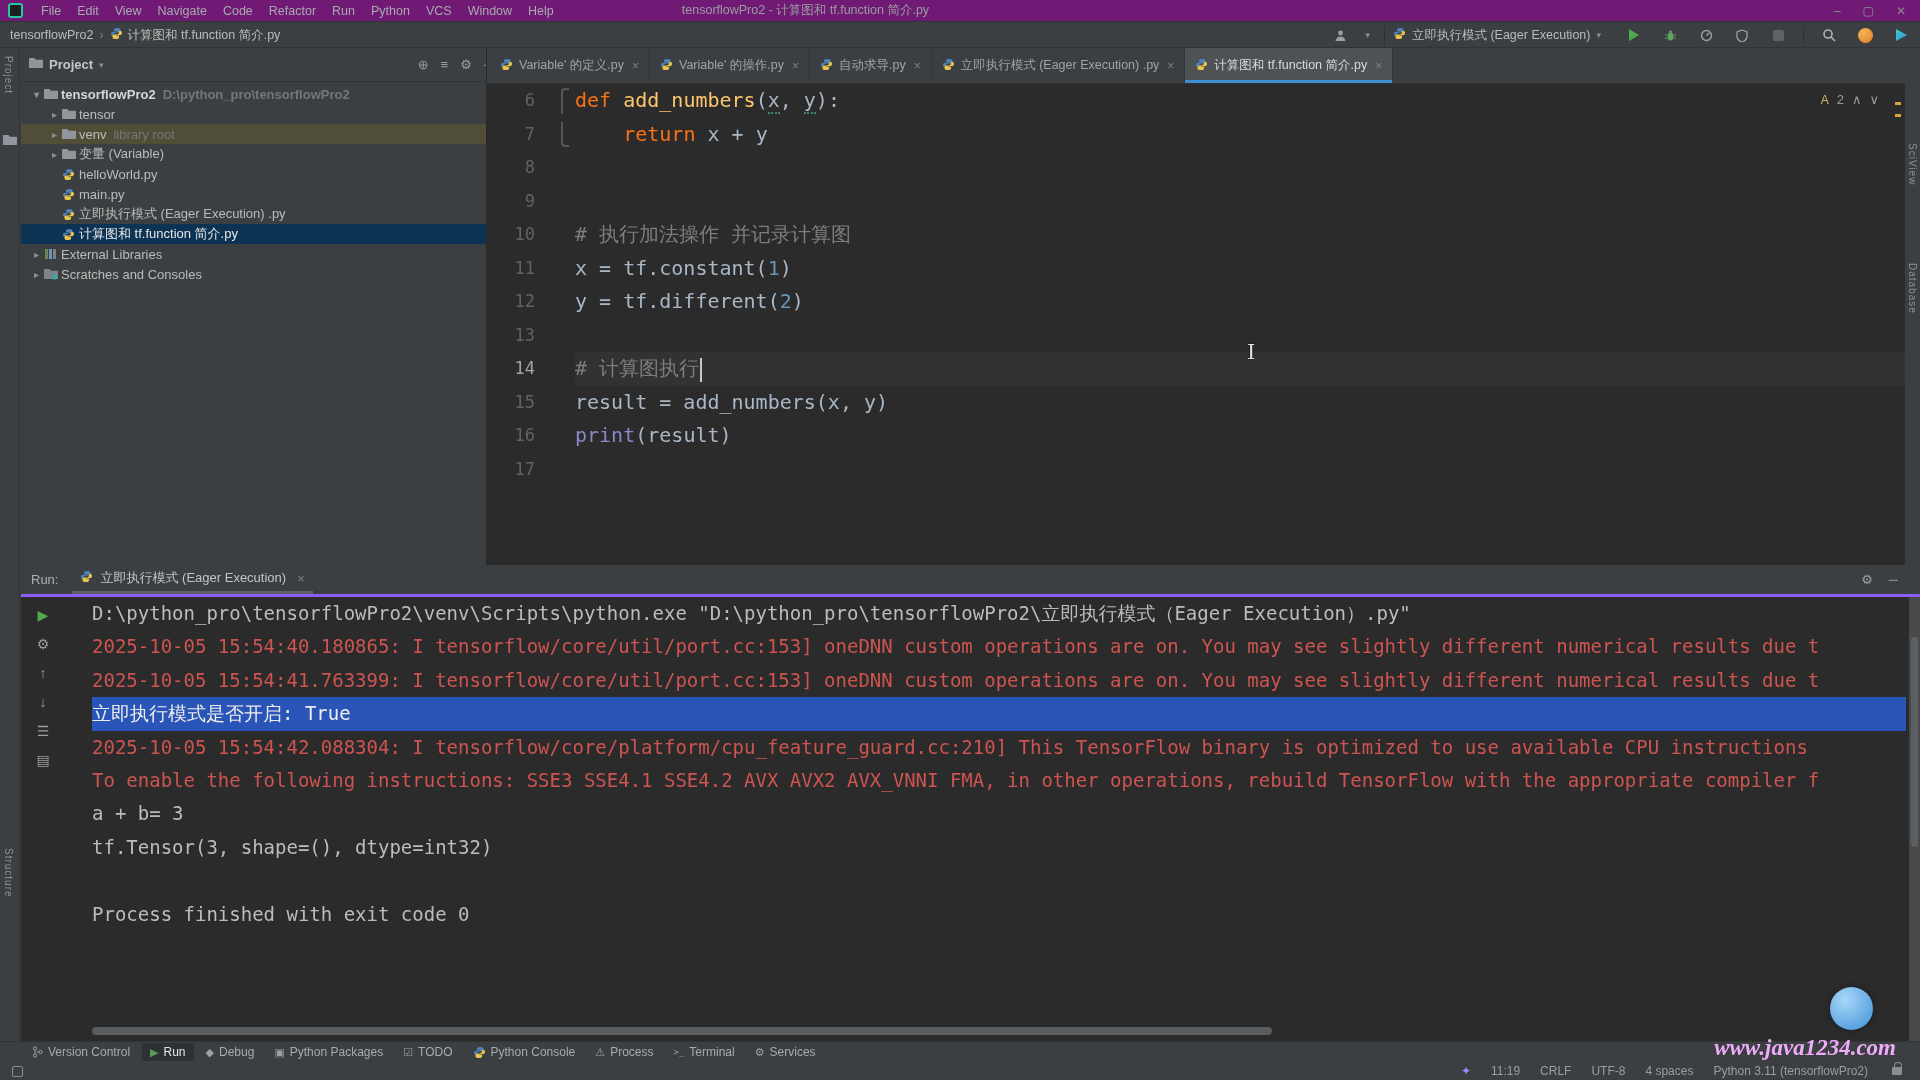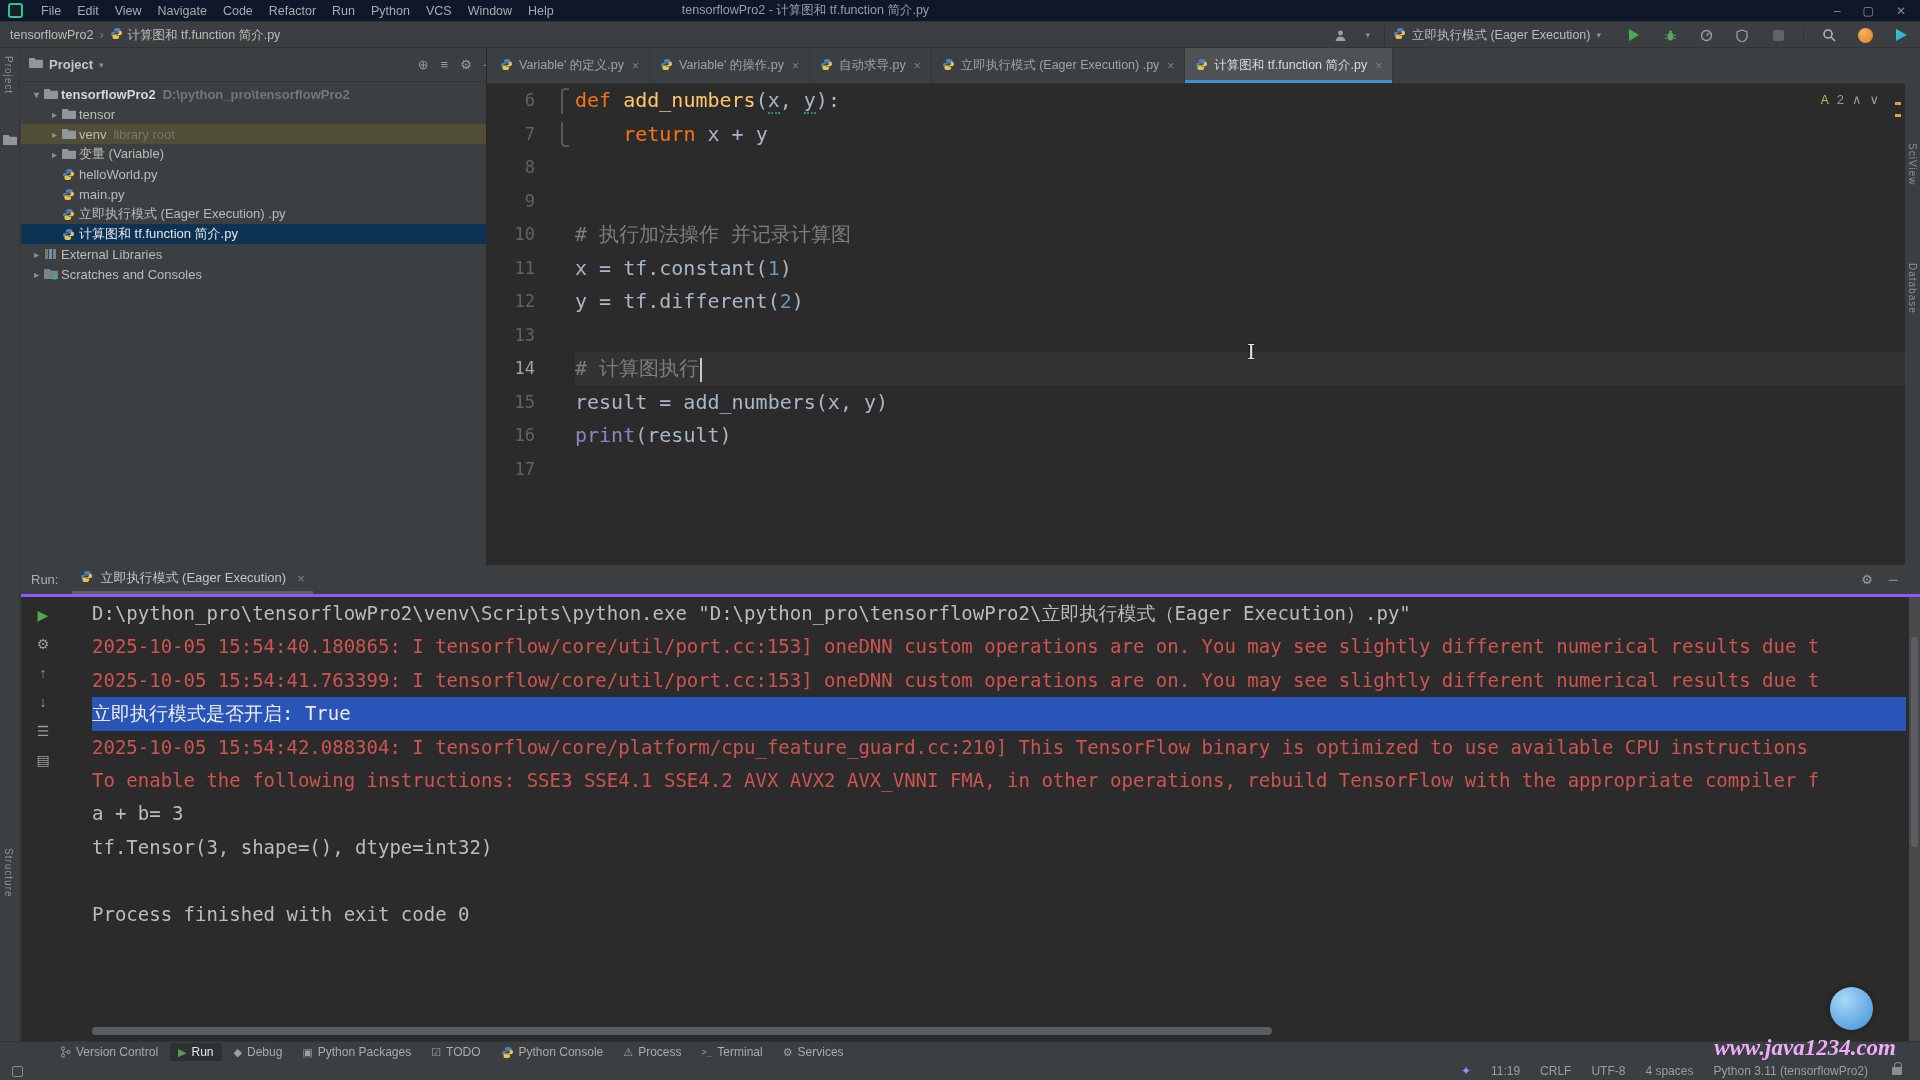--- a/index.html
+++ b/index.html
@@ -8,7 +8,7 @@
   .app *{box-sizing:border-box;}
 
   
-  .titlebar{position:absolute;left:0;top:0;right:0;height:22px;background:#0f172a;
+  .titlebar{position:absolute;left:0;top:0;right:0;height:22px;background:#701a75;
             border-bottom:1px solid #313335;display:flex;align-items:center;color:#a7abae;font-size:12.5px;}
   .app-logo{width:15px;height:15px;margin:0 10px 0 8px;border:2px solid #24c8a0;border-radius:3px;background:#1c1e1f;}
   .menus{display:flex;}

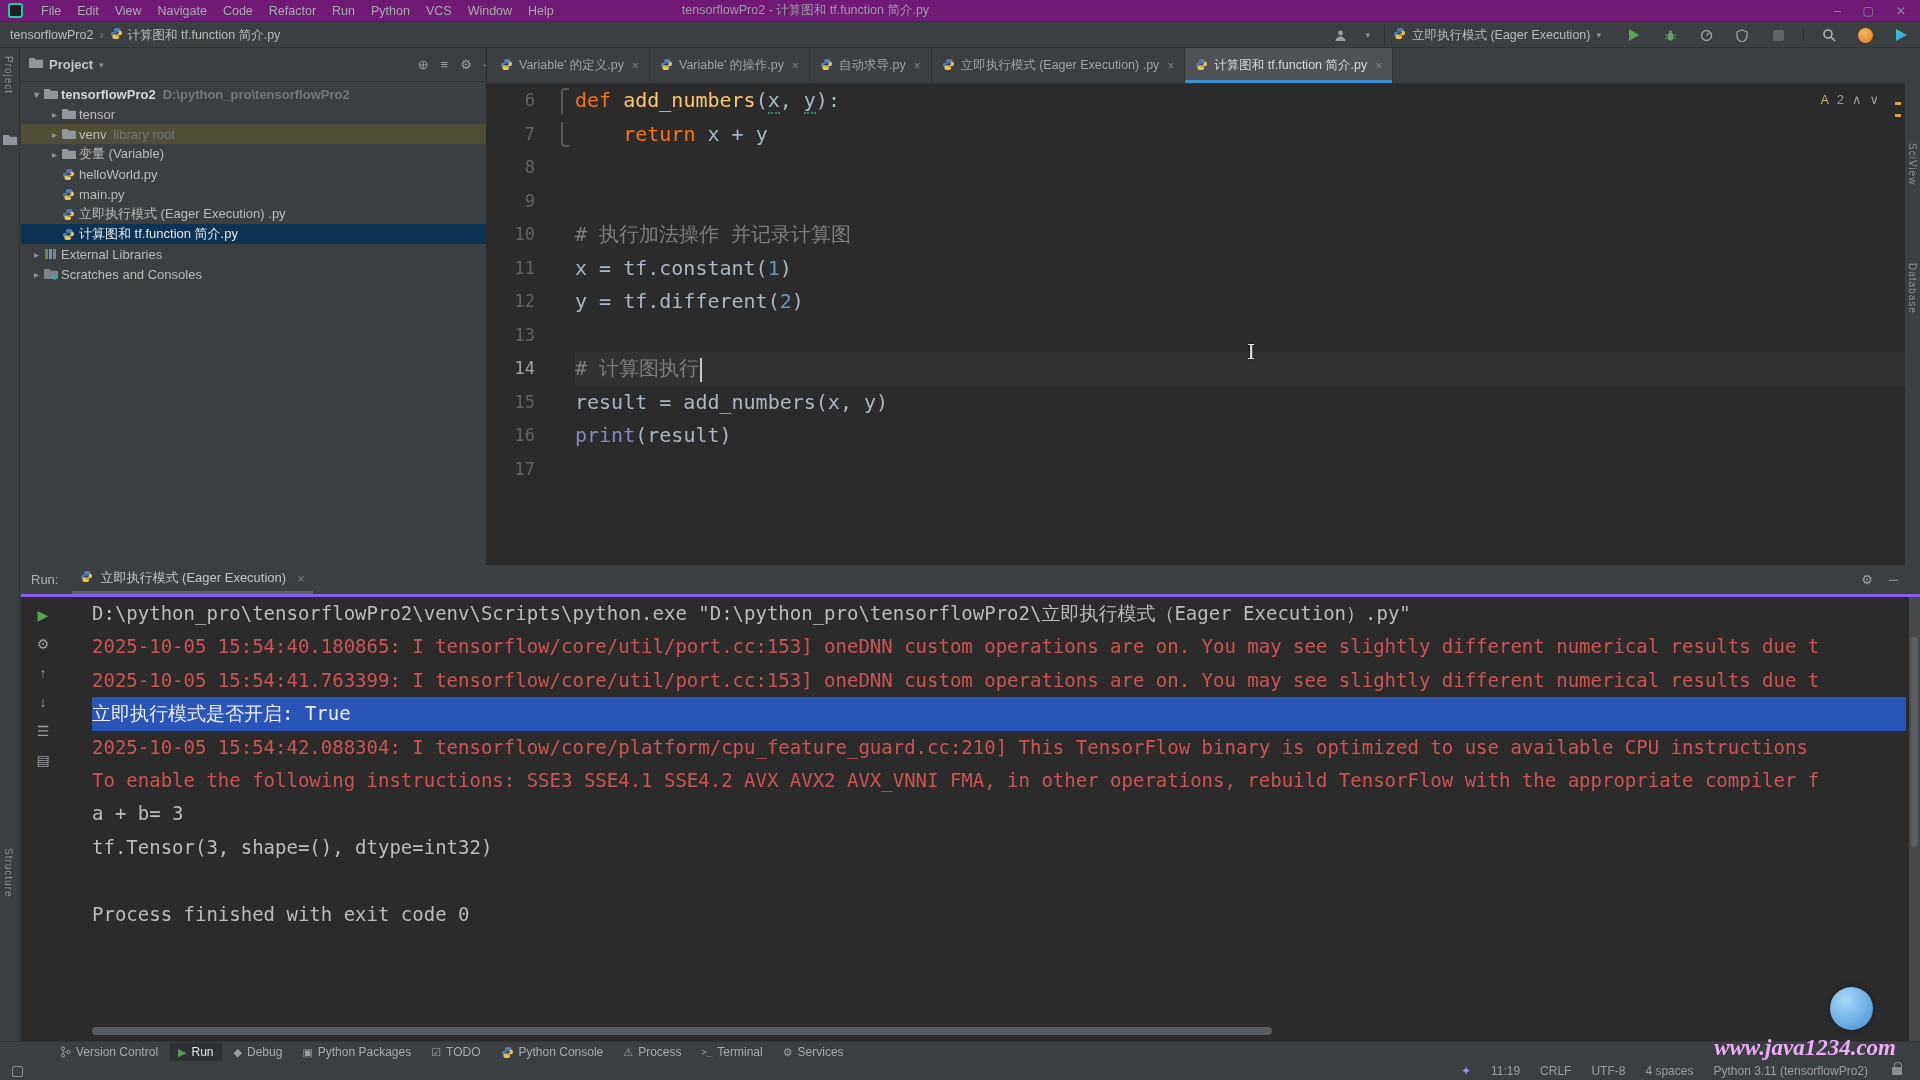--- a/index.html
+++ b/index.html
@@ -104,7 +104,7 @@
 
   
   .bottom-toolbar{position:absolute;left:0;right:0;bottom:18px;height:21px;background:#3c3f41;border-top:1px solid #313335;
-                  display:flex;align-items:center;gap:4px;padding-left:52px;font-size:12px;color:#a7abae;}
+                  display:flex;align-items:center;gap:4px;padding-left:24px;font-size:12px;color:#a7abae;}
   .bt-item{display:flex;align-items:center;gap:5px;padding:2px 8px;border-radius:2px;}
   .bt-item.active{background:#2e3133;color:#e2e4e6;}
   .bt-ico{display:inline-flex;align-items:center;font-size:11px;color:#9aa0a3;}

